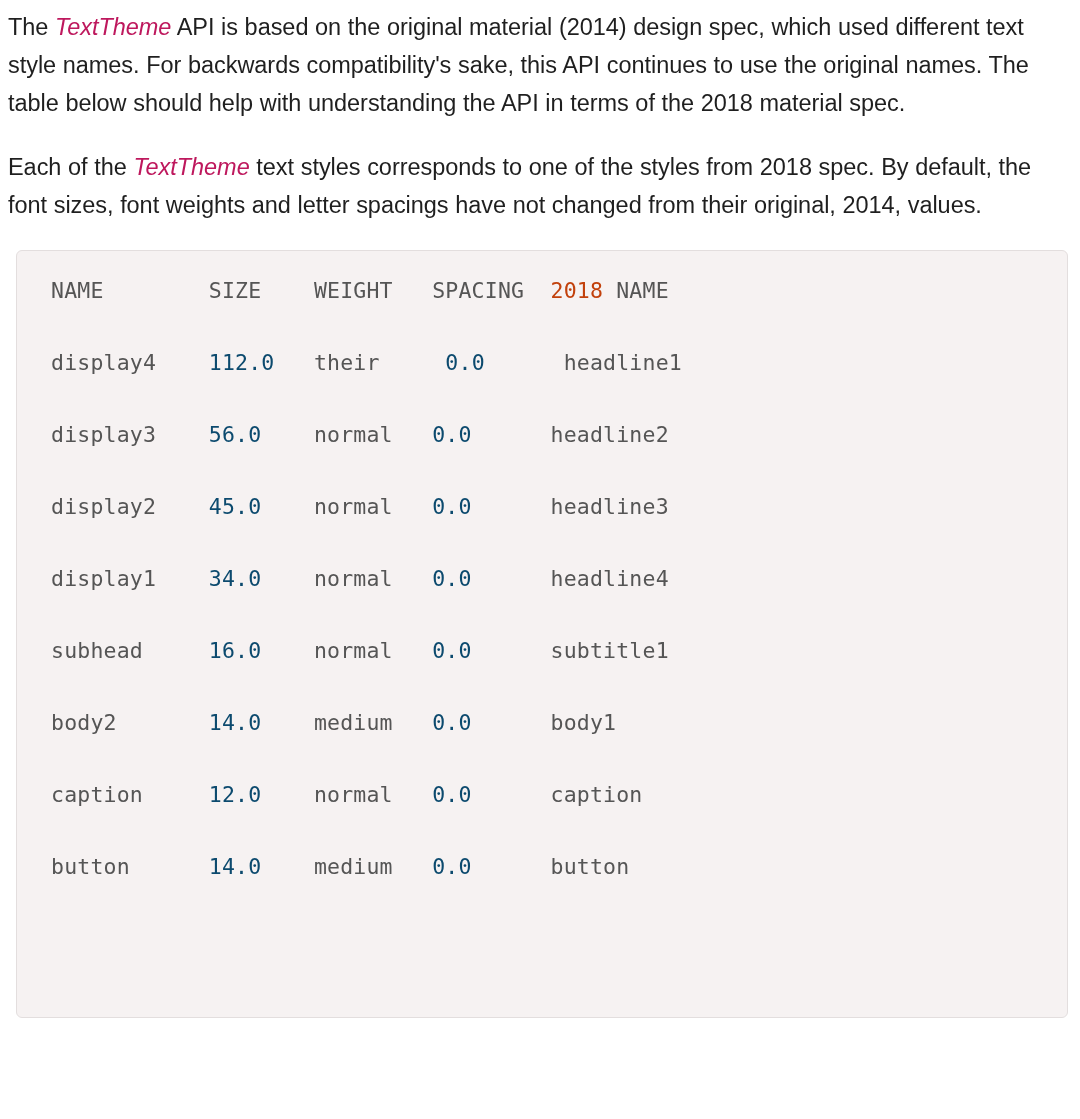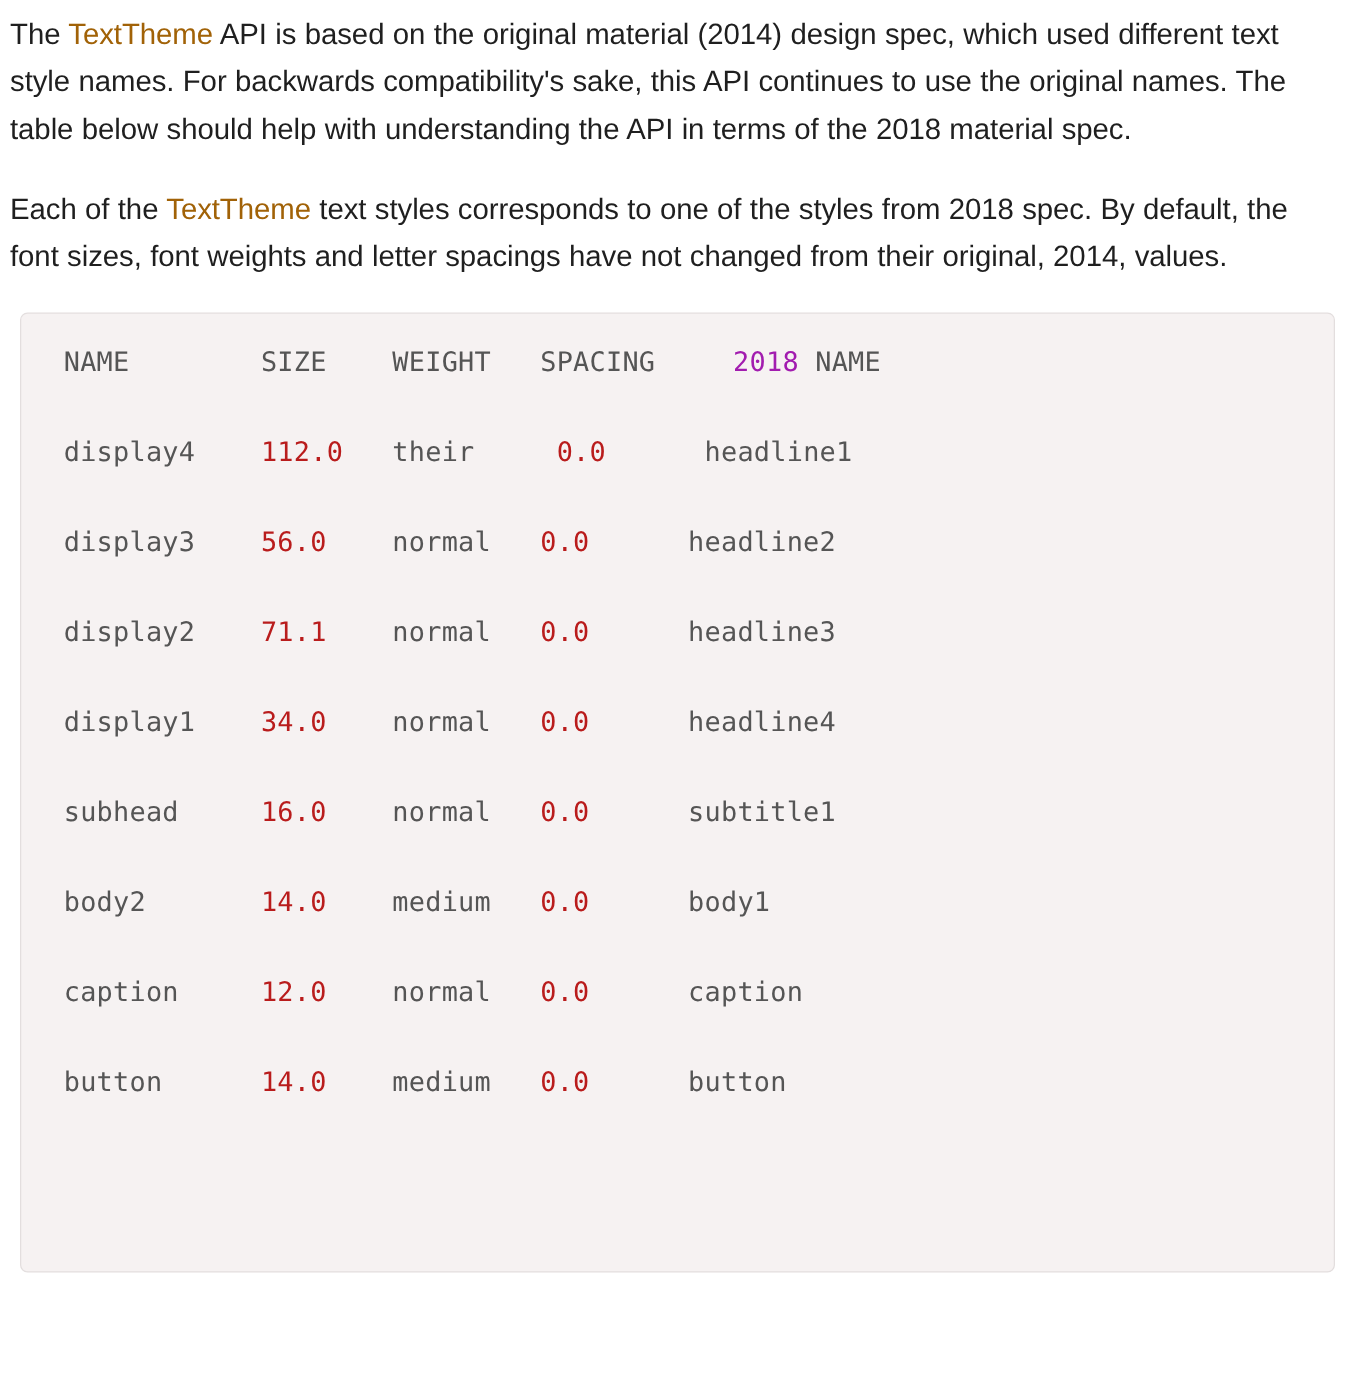--- a/index.html
+++ b/index.html
@@ -33,8 +33,9 @@
   p.p2 { padding-top: 26px; }
 
   a.link {
-    color: #a16207;
+    color: #be185d;
     text-decoration: none;
+    font-style: italic;
   }
 
   

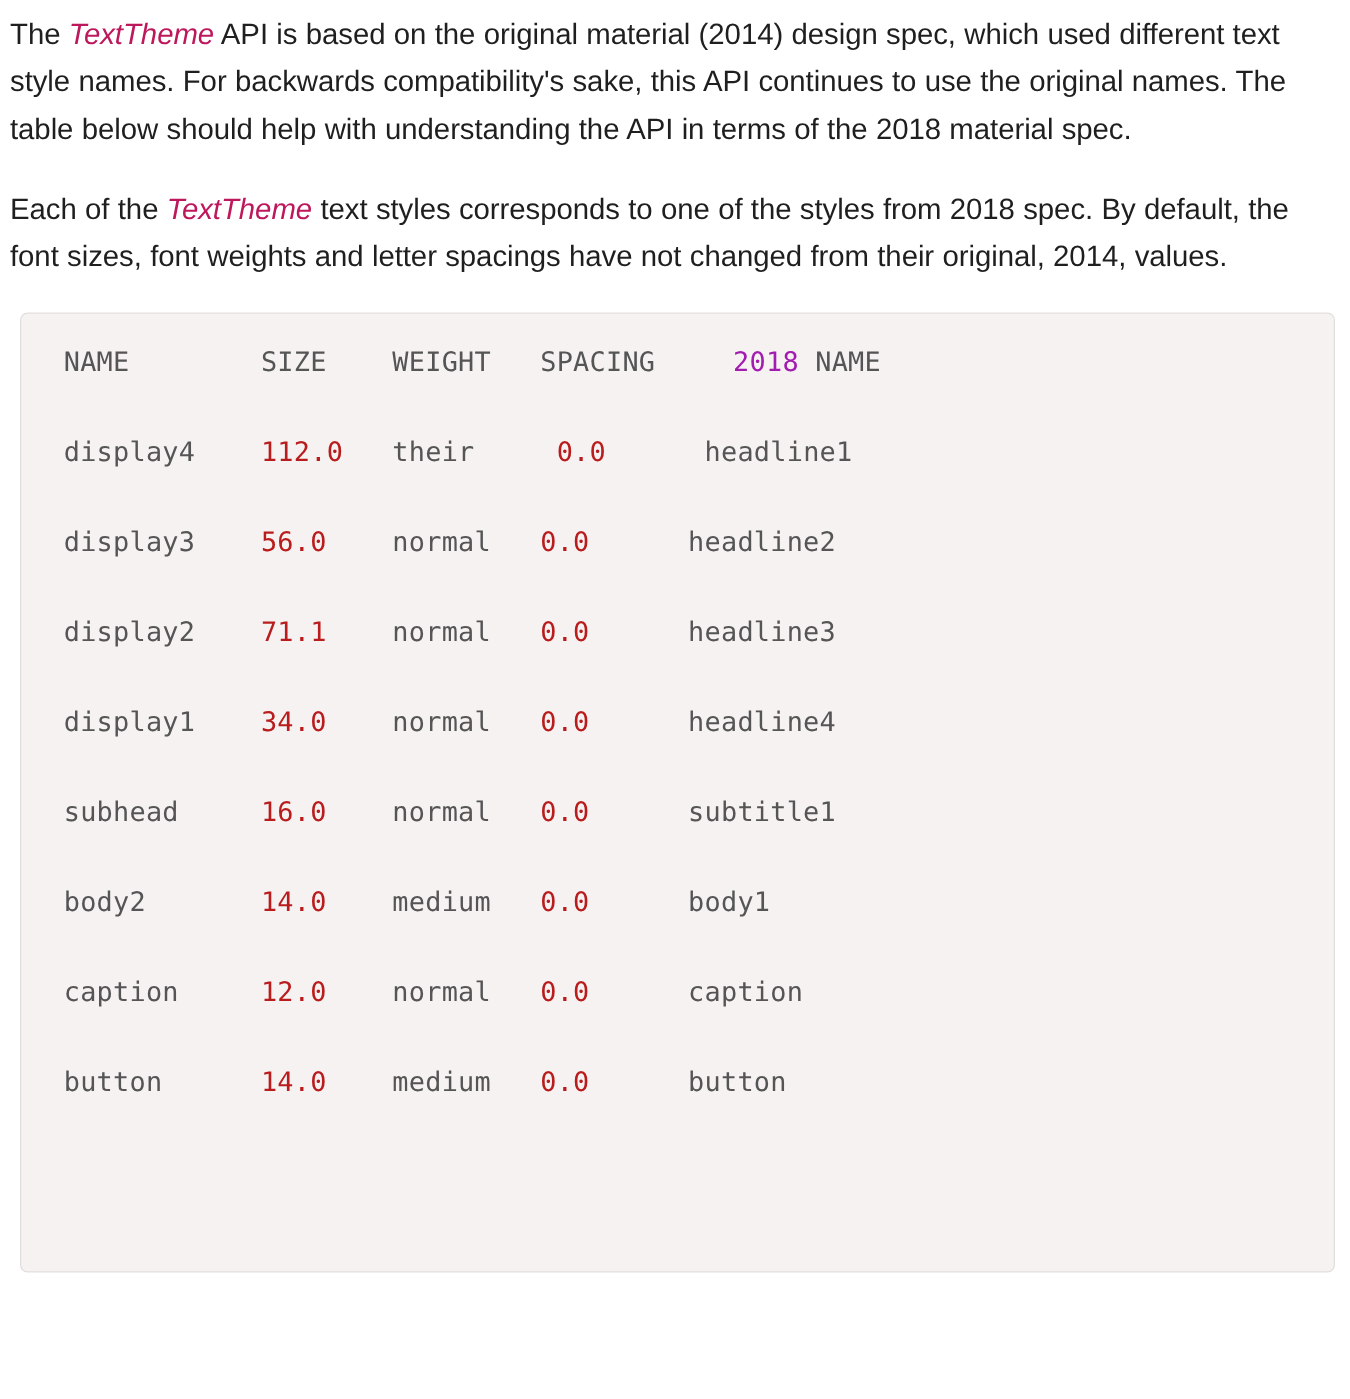--- a/index.html
+++ b/index.html
@@ -60,7 +60,7 @@
     letter-spacing: 0.2px;
   }
   .codeblock .num { color: #b91c1c; }
-  .codeblock .hdr-num { color: #a21caf; margin-left: 36px; }
+  .codeblock .hdr-num { color: #c2410c; }
   .row { display: block; }
 </style>
 </head>

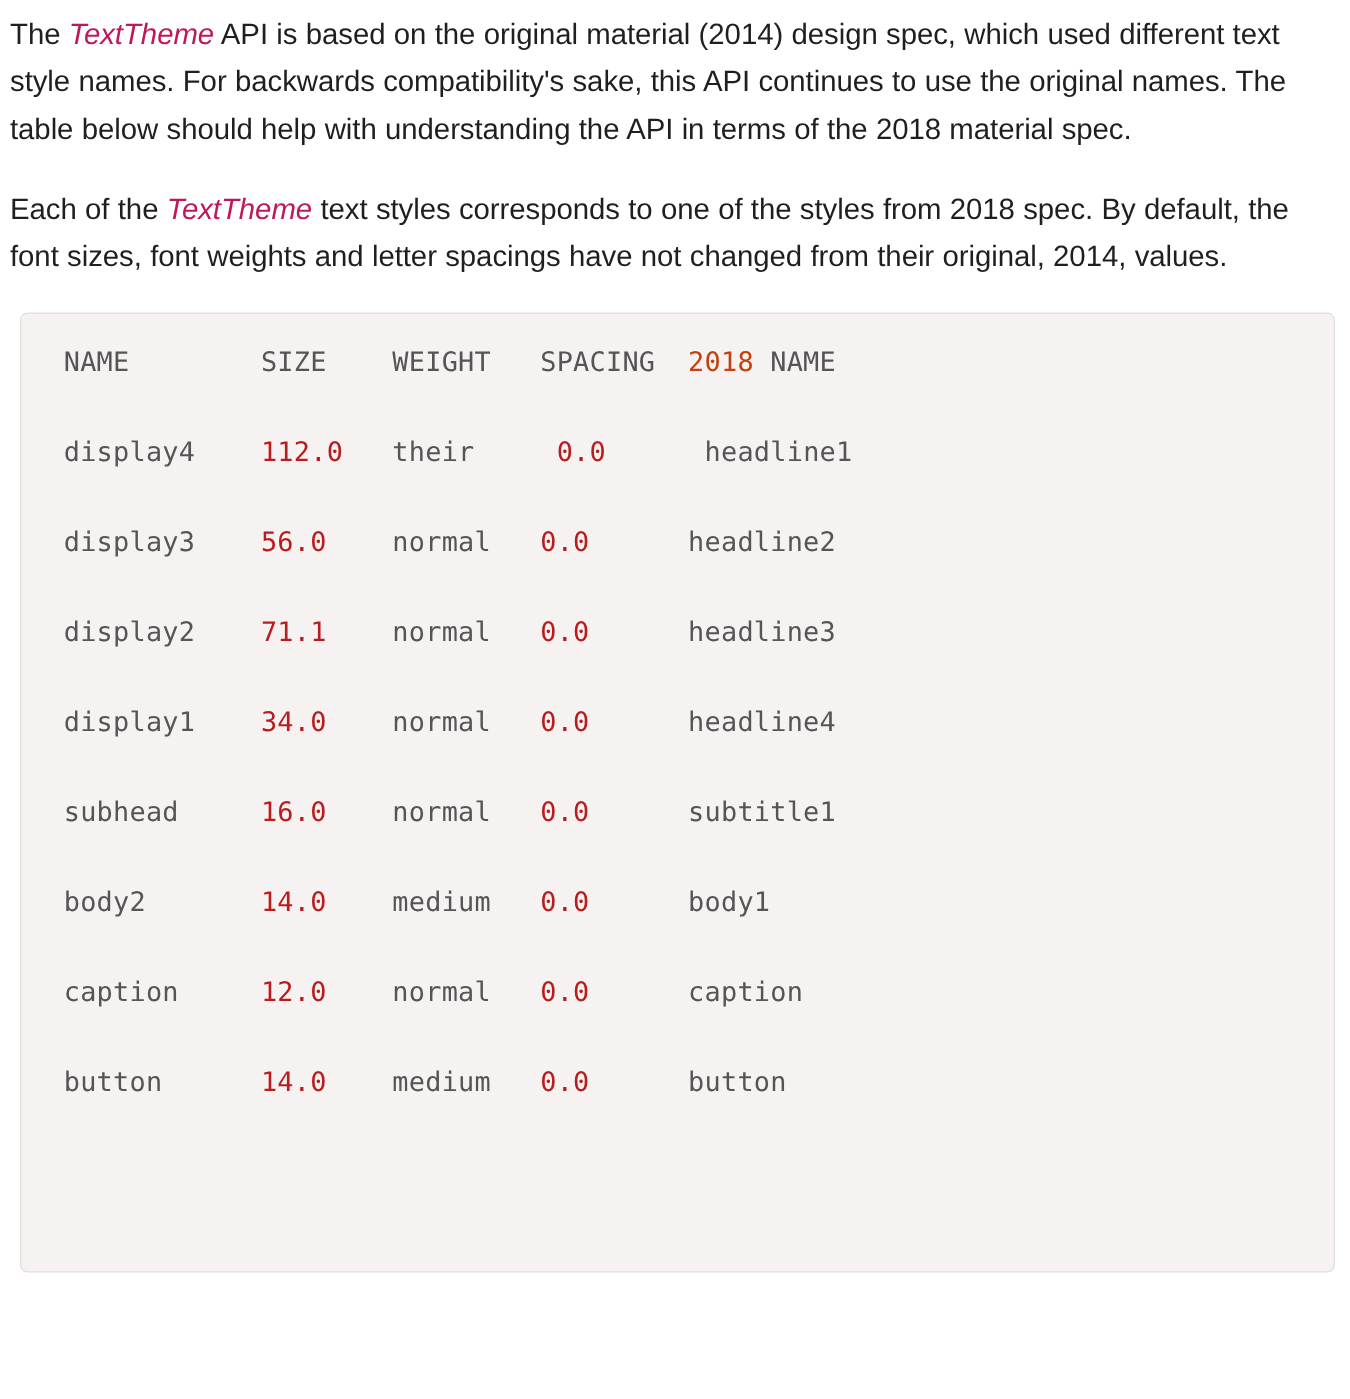--- a/index.html
+++ b/index.html
@@ -59,7 +59,7 @@
     white-space: pre;
     letter-spacing: 0.2px;
   }
-  .codeblock .num { color: #b91c1c; }
+  .codeblock .num { color: #0c4a6e; }
   .codeblock .hdr-num { color: #c2410c; }
   .row { display: block; }
 </style>

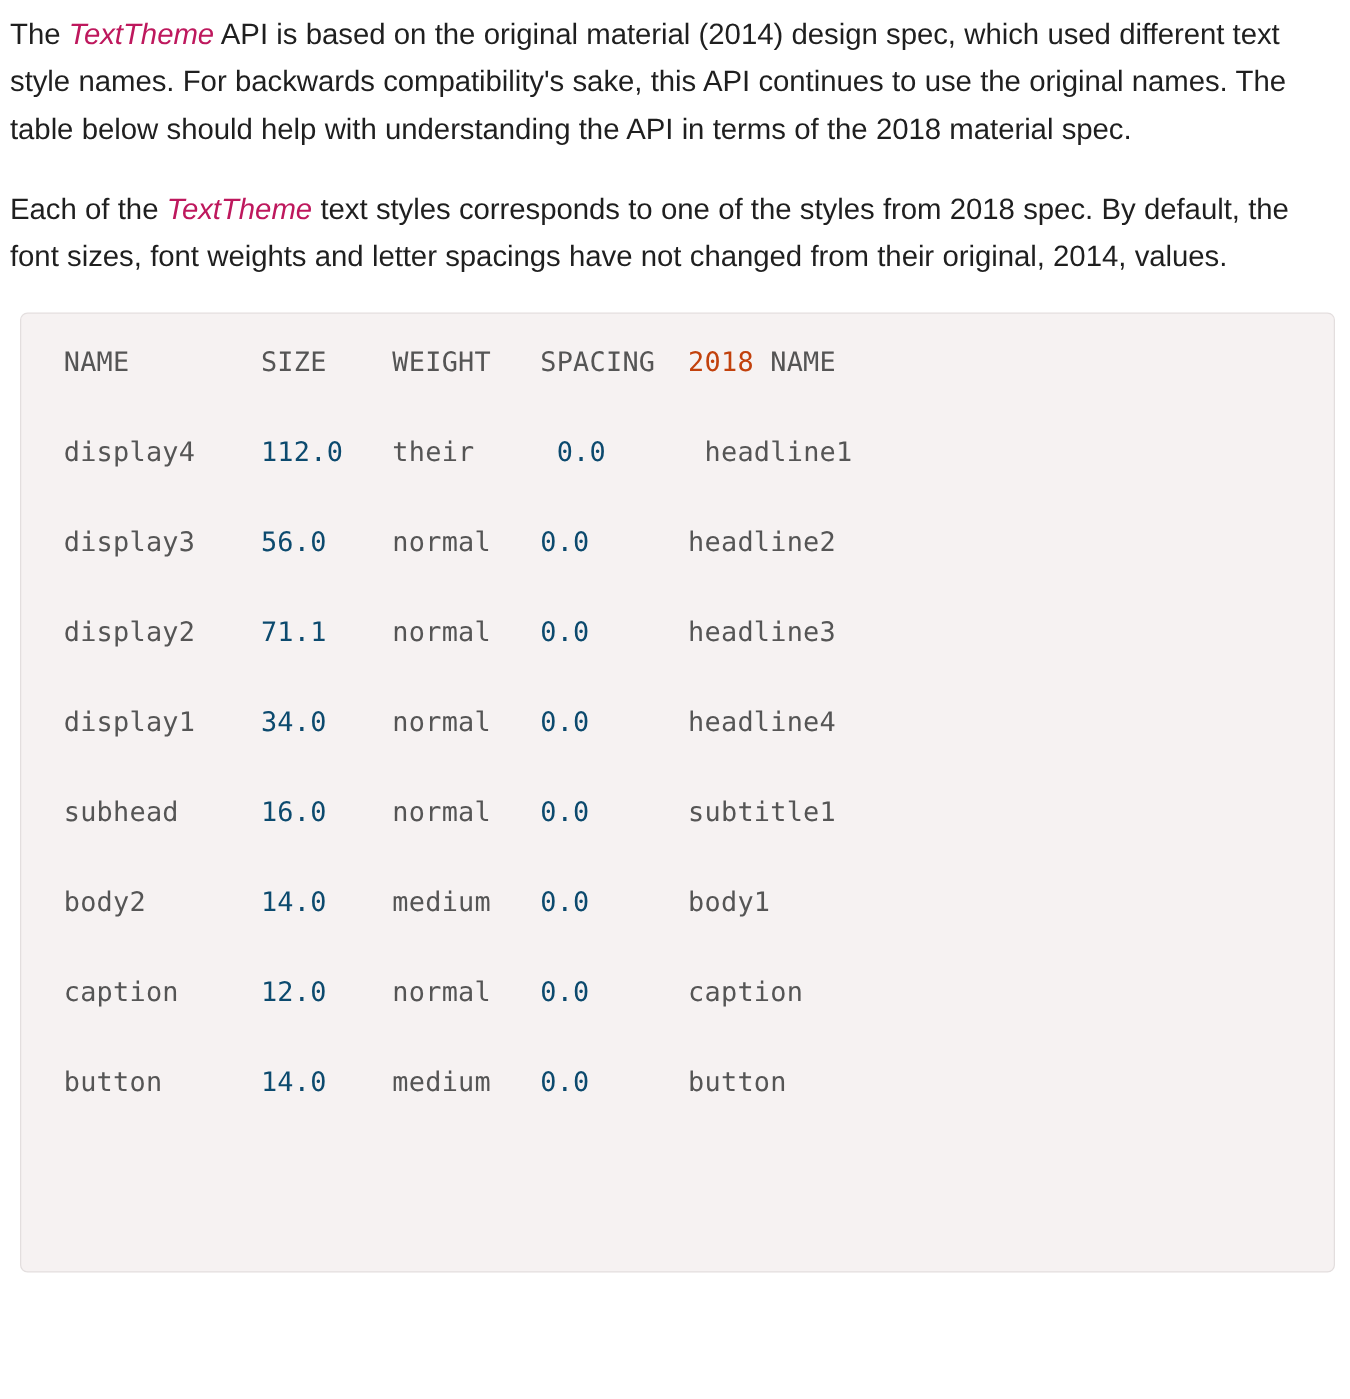--- a/index.html
+++ b/index.html
@@ -76,7 +76,7 @@
     <pre><span class="row"><span id="h-name">NAME        </span><span id="h-size">SIZE    </span><span id="h-weight">WEIGHT   </span><span id="h-spacing">SPACING  </span><span class="hdr-num" id="h-year">2018</span><span id="h-name2018"> NAME</span></span>
 <span id="table-body"><span class="row"><span>display4    </span><span class="num">112.0   </span><span>their     </span><span class="num">0.0      </span><span>headline1</span></span>
 <span class="row"><span>display3    </span><span class="num">56.0    </span><span>normal   </span><span class="num">0.0      </span><span>headline2</span></span>
-<span class="row"><span>display2    </span><span class="num">71.1    </span><span>normal   </span><span class="num">0.0      </span><span>headline3</span></span>
+<span class="row"><span>display2    </span><span class="num">45.0    </span><span>normal   </span><span class="num">0.0      </span><span>headline3</span></span>
 <span class="row"><span>display1    </span><span class="num">34.0    </span><span>normal   </span><span class="num">0.0      </span><span>headline4</span></span>
 <span class="row"><span>subhead     </span><span class="num">16.0    </span><span>normal   </span><span class="num">0.0      </span><span>subtitle1</span></span>
 <span class="row"><span>body2       </span><span class="num">14.0    </span><span>medium   </span><span class="num">0.0      </span><span>body1</span></span>

